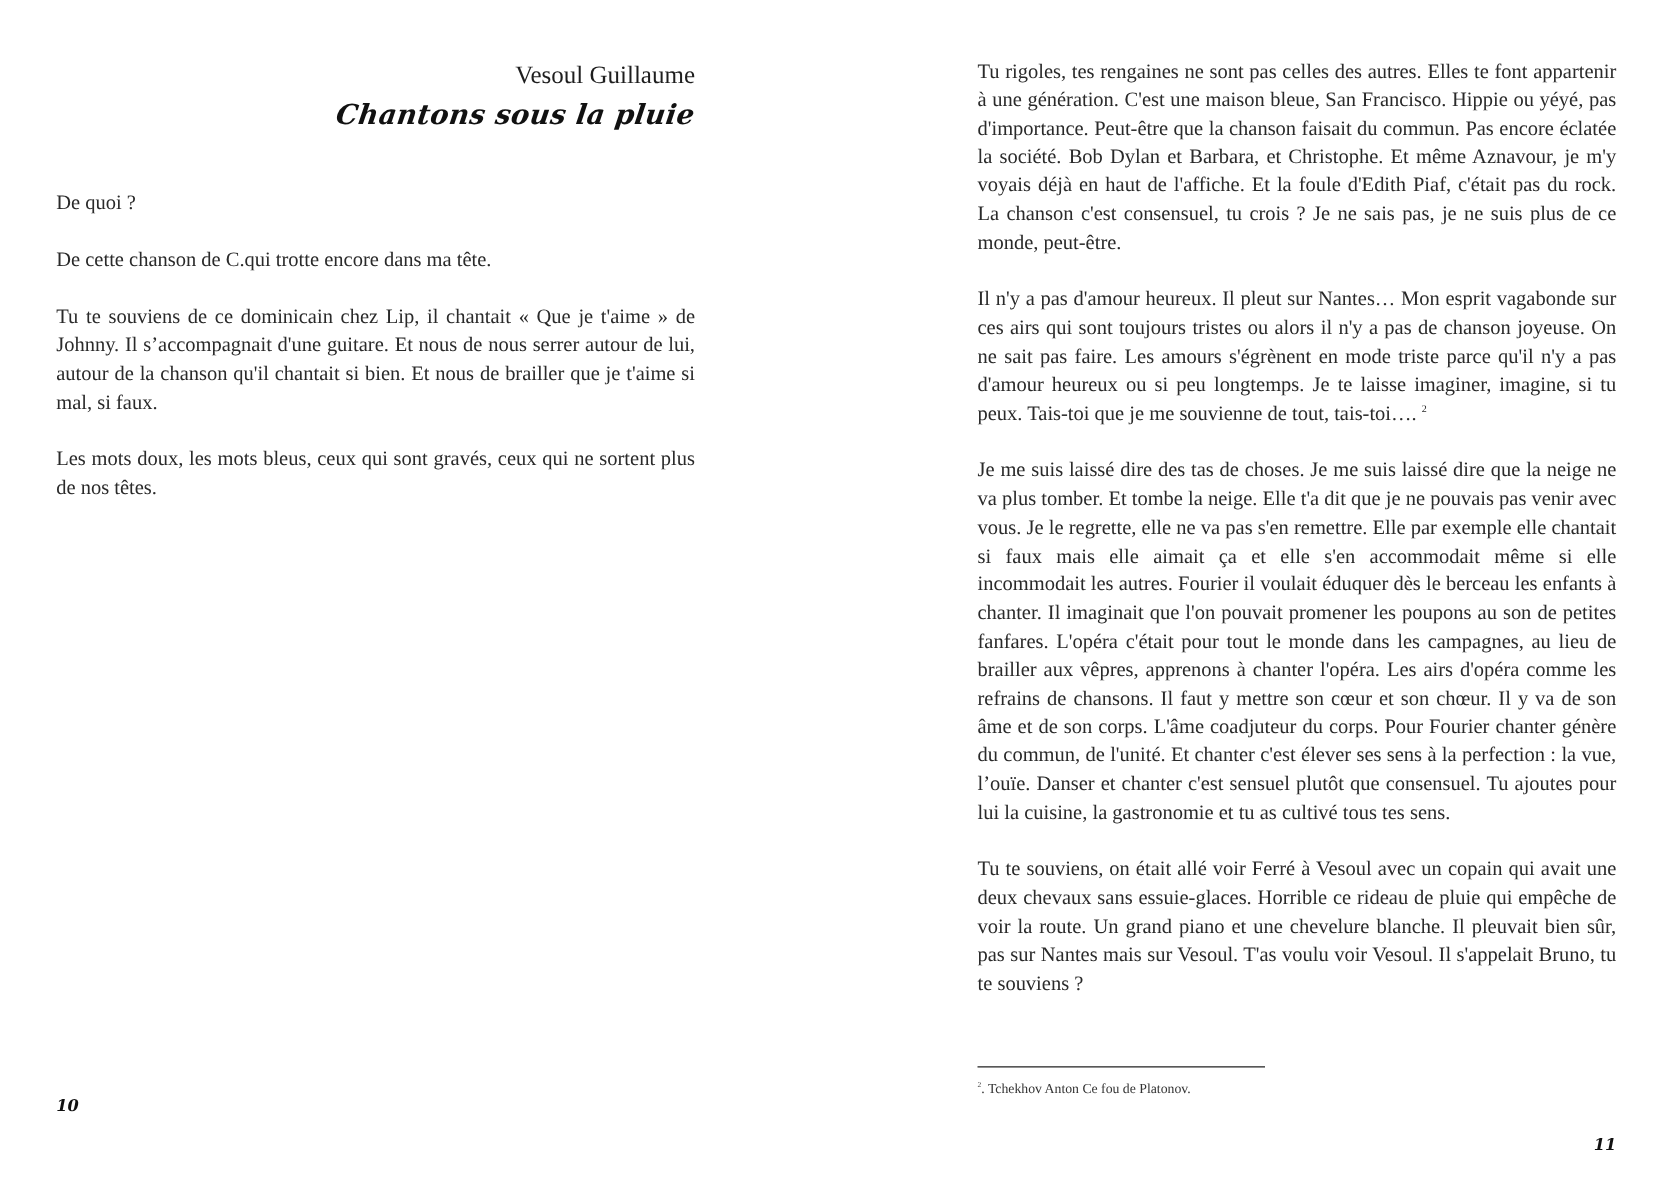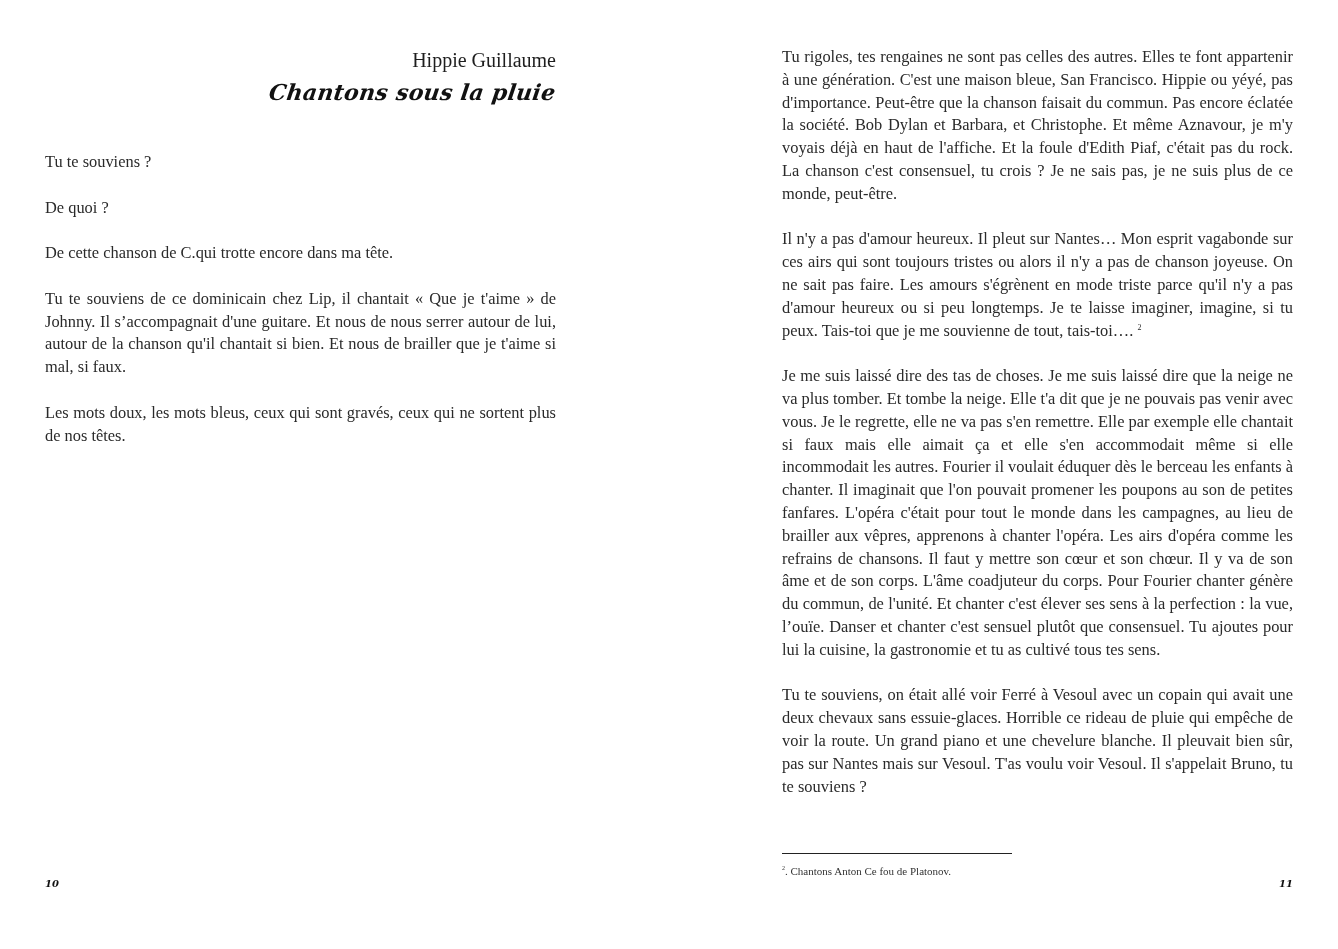--- a/index.html
+++ b/index.html
@@ -28,7 +28,7 @@
 <body>
 
 <div class="page page-left">
-  <div class="author">Hippie Guillaume</div>
+  <div class="author">Vesoul Guillaume</div>
   <div class="title">Chantons sous la pluie</div>
   <div class="body-text">
     <p>Tu te souviens ?</p>

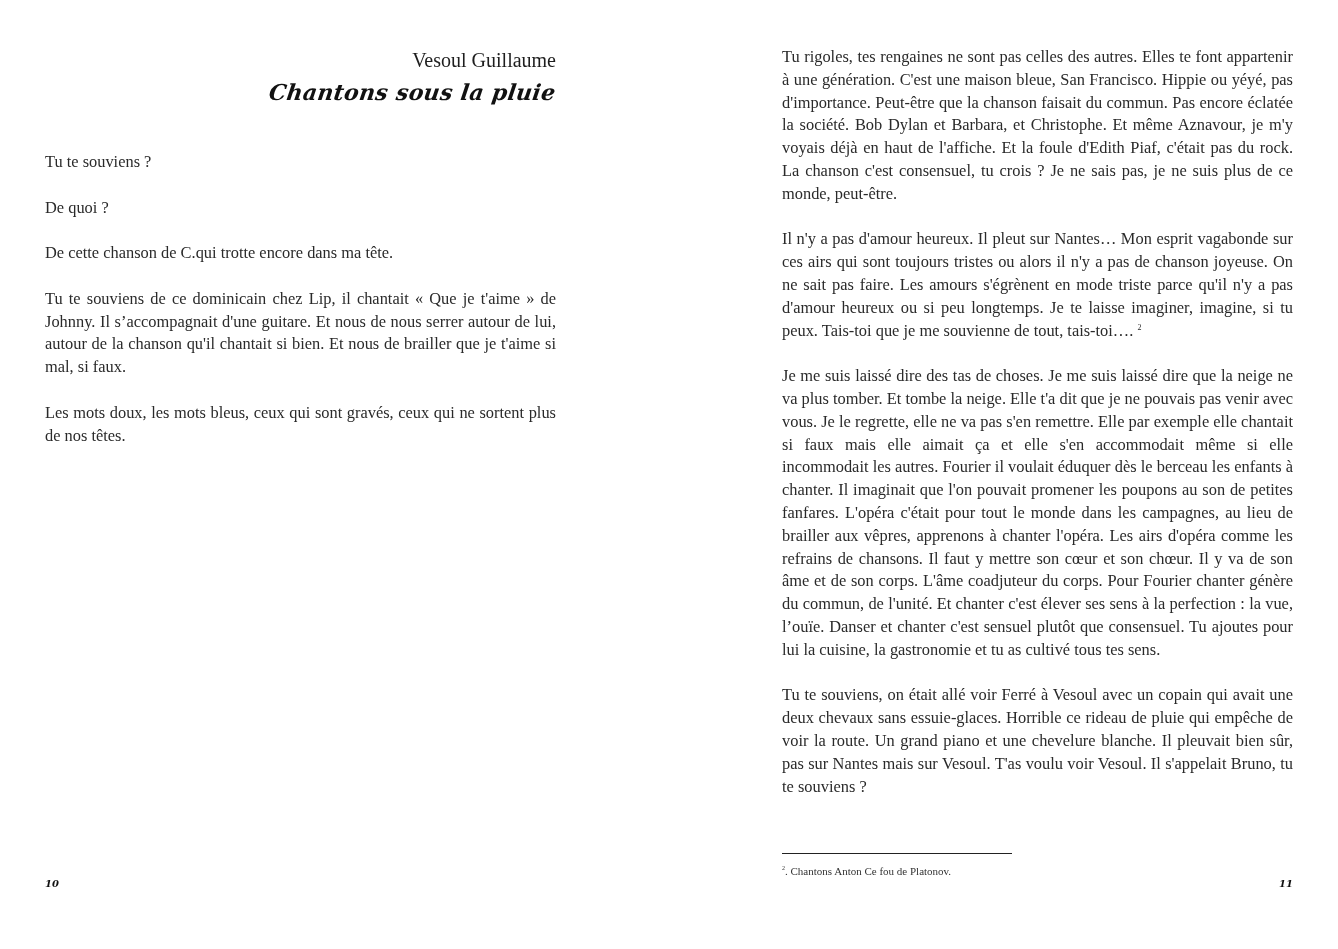--- a/index.html
+++ b/index.html
@@ -31,7 +31,6 @@
   <div class="author">Vesoul Guillaume</div>
   <div class="title">Chantons sous la pluie</div>
   <div class="body-text">
-    <p>Tu te souviens ?</p>
     <p>De quoi ?</p>
     <p>De cette chanson de C.qui trotte encore dans ma tête.</p>
     <p>Tu te souviens de ce dominicain chez Lip, il chantait « Que je t'aime » de Johnny. Il s’accompagnait d'une guitare. Et nous de nous serrer autour de lui, autour de la chanson qu'il chantait si bien. Et nous de brailler que je t'aime si mal, si faux.</p>

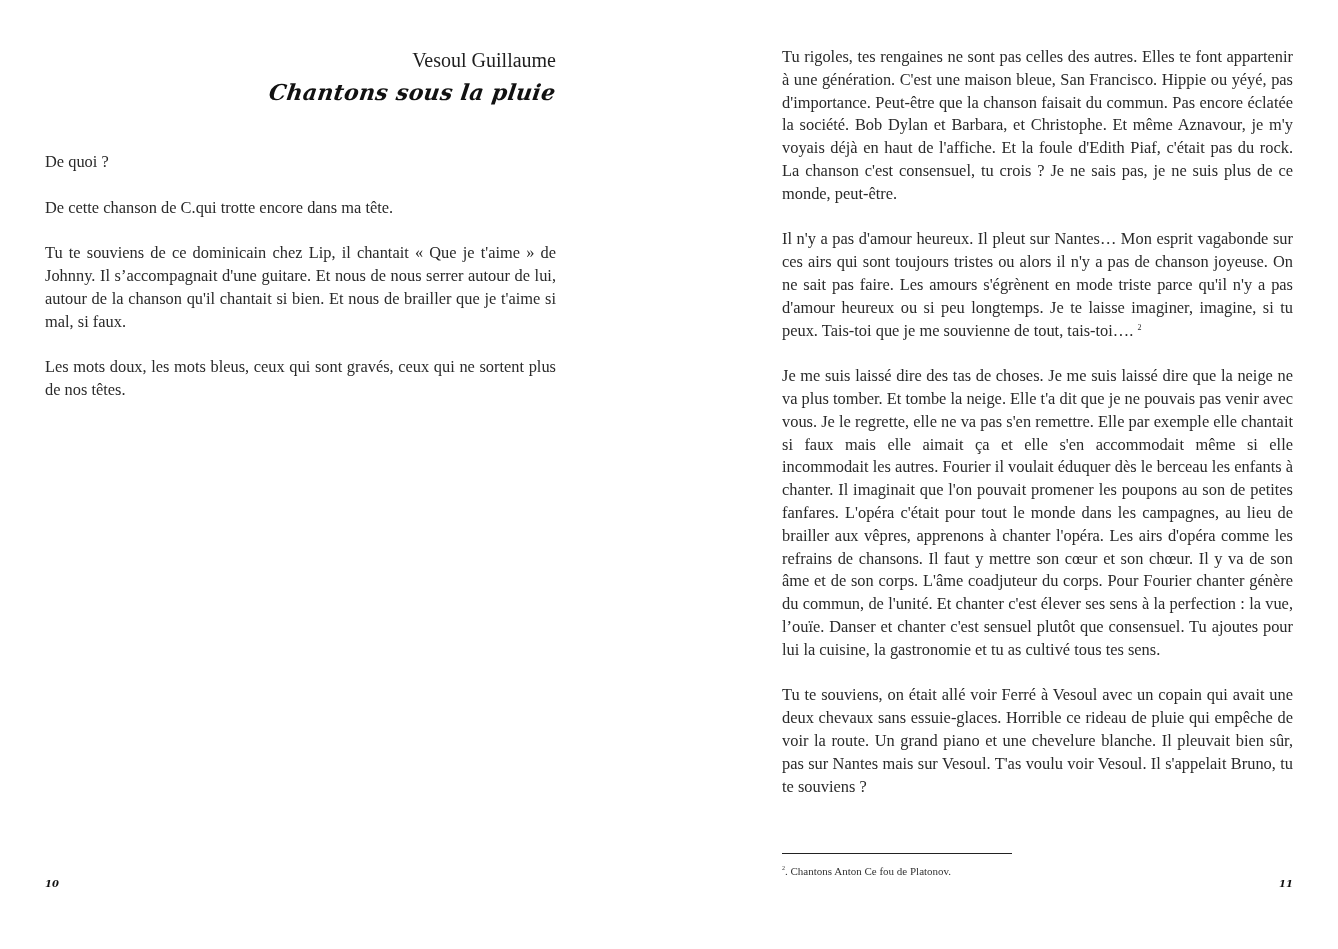--- a/index.html
+++ b/index.html
@@ -47,7 +47,7 @@
     <p>Tu te souviens, on était allé voir Ferré à Vesoul avec un copain qui avait une deux chevaux sans essuie-glaces. Horrible ce rideau de pluie qui empêche de voir la route. Un grand piano et une chevelure blanche. Il pleuvait bien sûr, pas sur Nantes mais sur Vesoul. T'as voulu voir Vesoul. Il s'appelait Bruno, tu te souviens ?</p>
   </div>
   <div class="fn-rule"></div>
-  <div class="footnote"><sup>2</sup><span>. Chantons Anton Ce fou de Platonov.</span></div>
+  <div class="footnote"><sup>2</sup><span>. Tchekhov Anton Ce fou de Platonov.</span></div>
   <div class="page-num">11</div>
 </div>
 

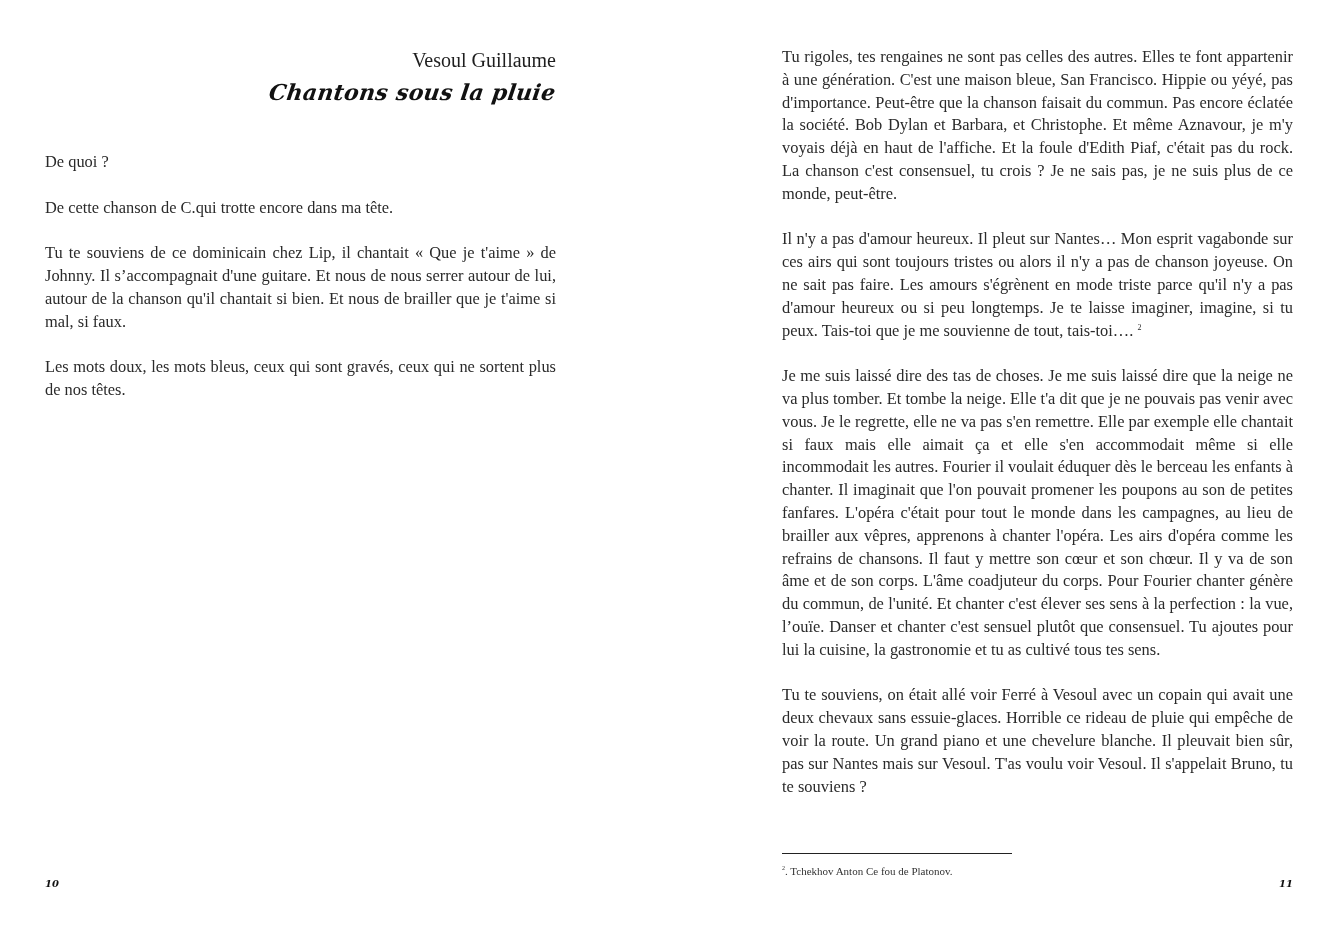--- a/index.html
+++ b/index.html
@@ -19,7 +19,7 @@
   .fn-rule { position: absolute; left: 0; top: 853px; width: 230px; height: 0; border-top: 1.5px solid #222; }
   .footnote { position: absolute; left: 0; top: 865px; font-size: 11px; color: #333; white-space: nowrap; }
   .footnote sup { font-size: 6px; }
-  .page-num { position: absolute; top: 878px; font-size: 10px; font-style: italic; font-weight: bold;
+  .page-num { position: absolute; top: 878px; font-size: 13px; font-style: italic; font-weight: bold;
               font-family: "DejaVu Serif", serif; color: #111; }
   .page-left .page-num { left: 0; }
   .page-right .page-num { right: 0; }

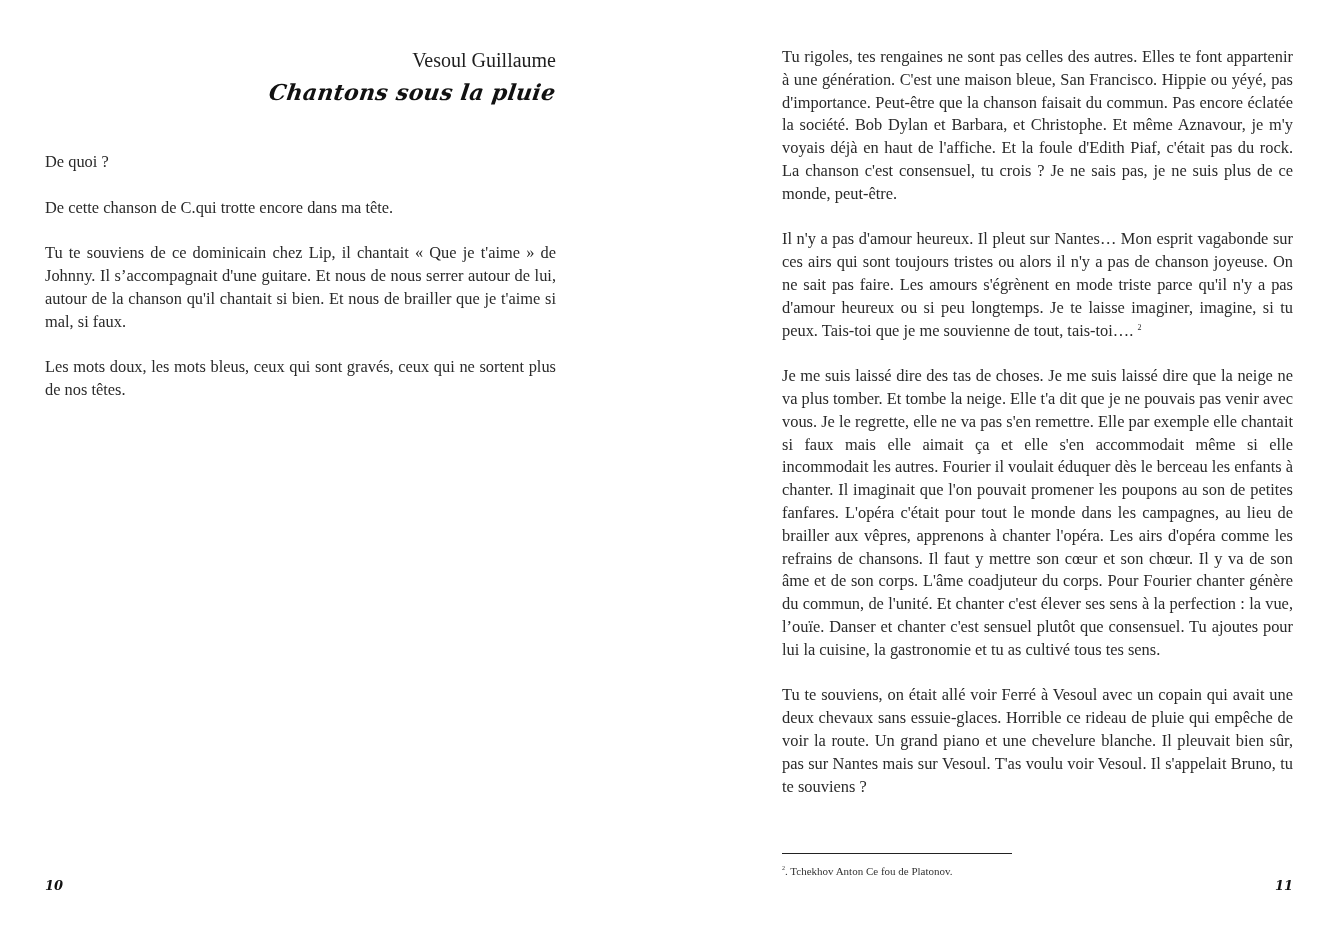--- a/index.html
+++ b/index.html
@@ -22,7 +22,7 @@
   .page-num { position: absolute; top: 878px; font-size: 13px; font-style: italic; font-weight: bold;
               font-family: "DejaVu Serif", serif; color: #111; }
   .page-left .page-num { left: 0; }
-  .page-right .page-num { right: 0; }
+  .page-right .page-num { right: 0; margin-top: 31px; }
 </style>
 </head>
 <body>

